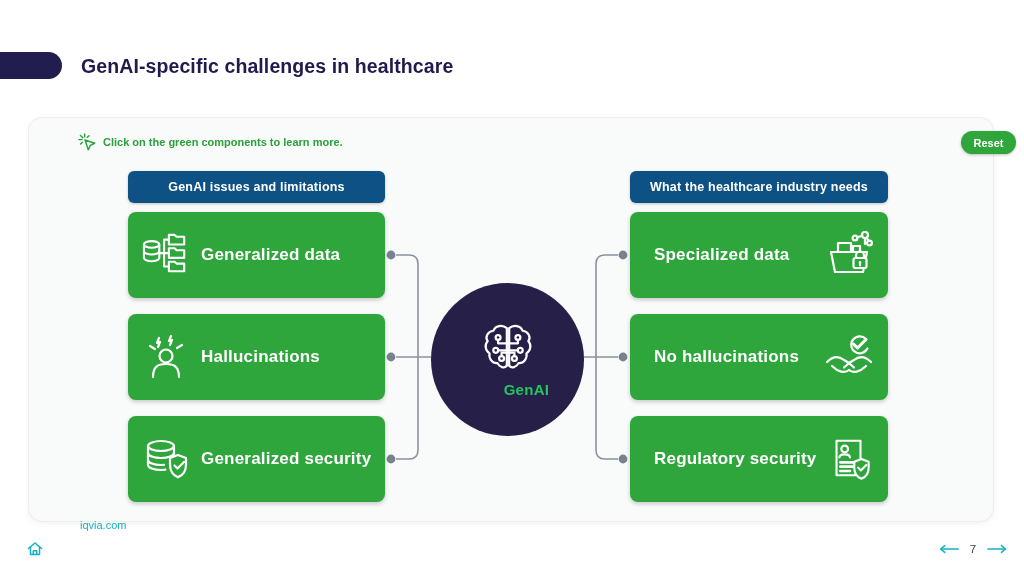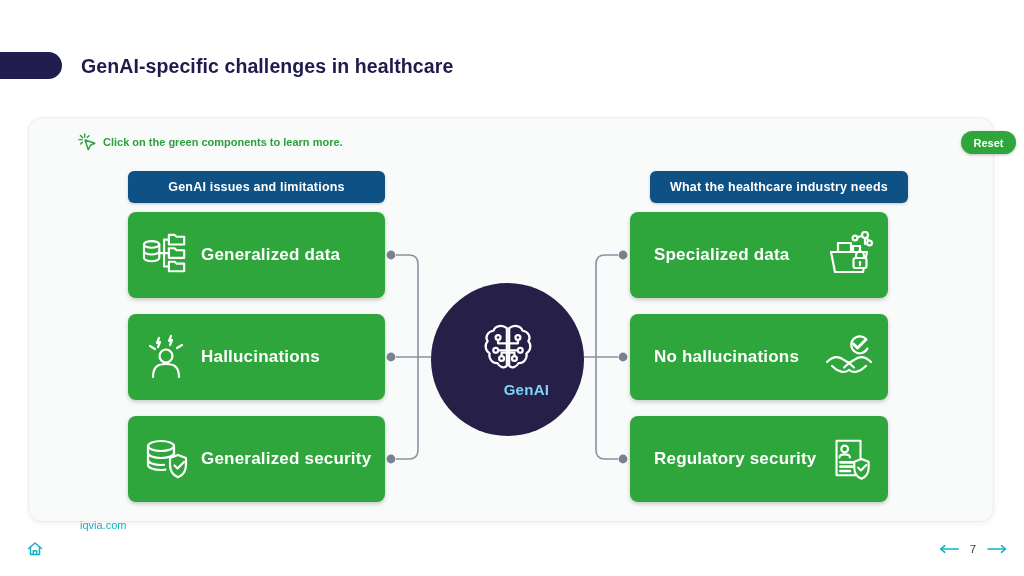--- a/index.html
+++ b/index.html
@@ -46,7 +46,7 @@
     box-shadow:0 1px 3px rgba(0,0,0,.22);
   }
   .col-header.left  { left:128px; width:257px; }
-  .col-header.right { left:630px; width:258px;margin-left:20px; }
+  .col-header.right { left:630px; width:258px; }
   .green-box {
     position:absolute; height:86px; background:#2ea63c; border-radius:8px;
     display:flex; align-items:center; color:#fff; cursor:pointer;

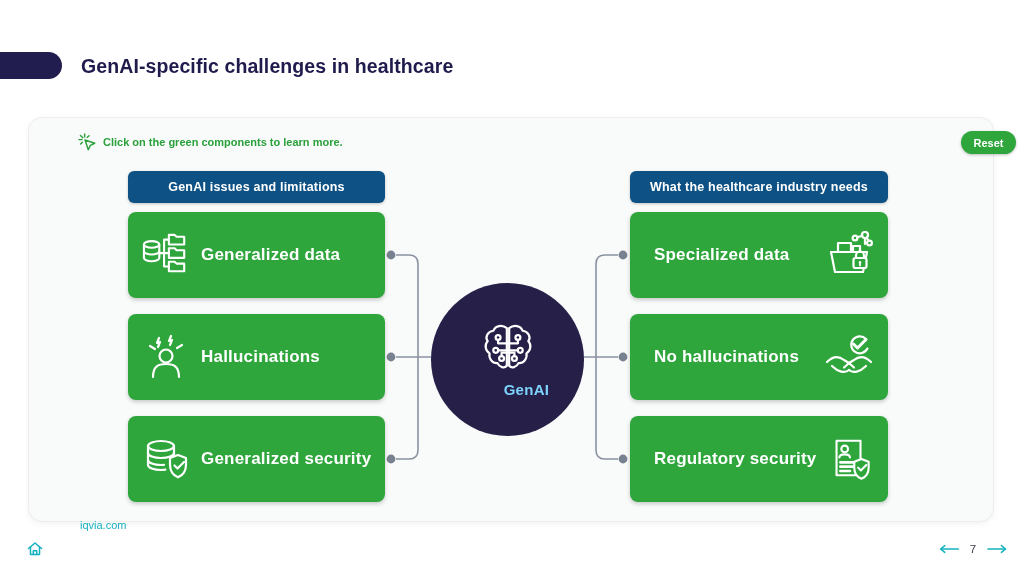--- a/index.html
+++ b/index.html
@@ -67,7 +67,7 @@
     background:#262048; border-radius:50%;
     display:flex; flex-direction:column; align-items:center; justify-content:center;
   }
-  .center-label { color:#7dd3fc; font-size:15px; font-weight:bold; margin-top:7px; letter-spacing:.3px;margin-left:38px; }
+  .center-label { color:#22c55e; font-size:15px; font-weight:bold; margin-top:7px; letter-spacing:.3px;margin-left:38px; }
   
   .connectors { position:absolute; left:0; top:0; pointer-events:none; }
   

